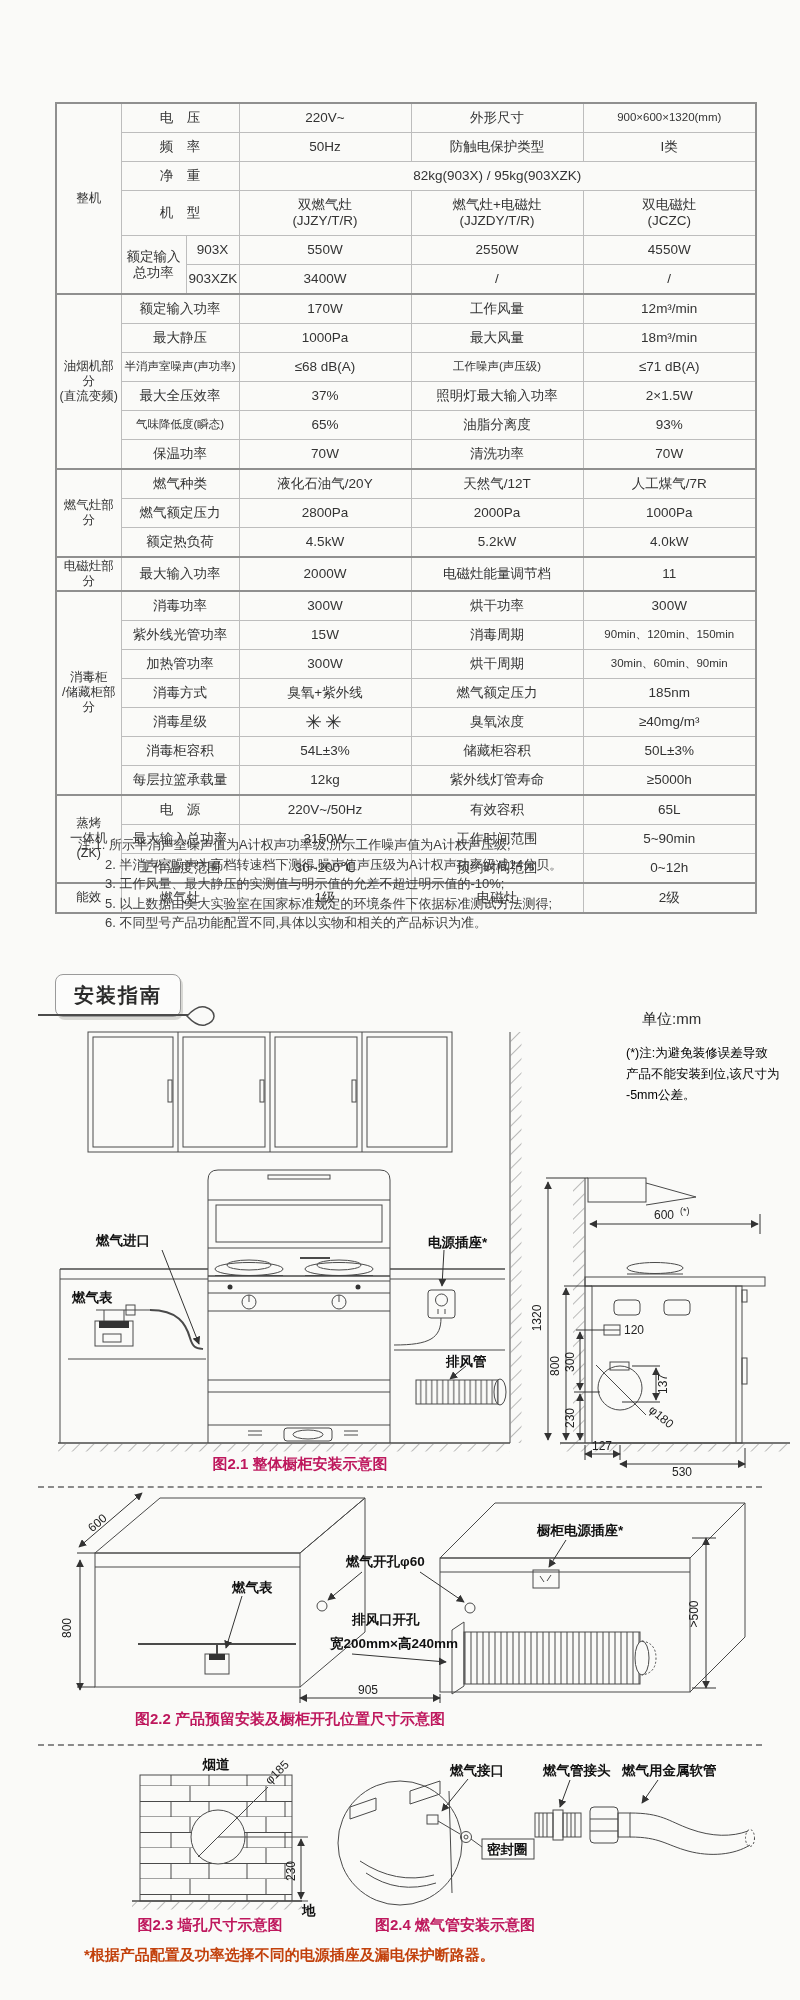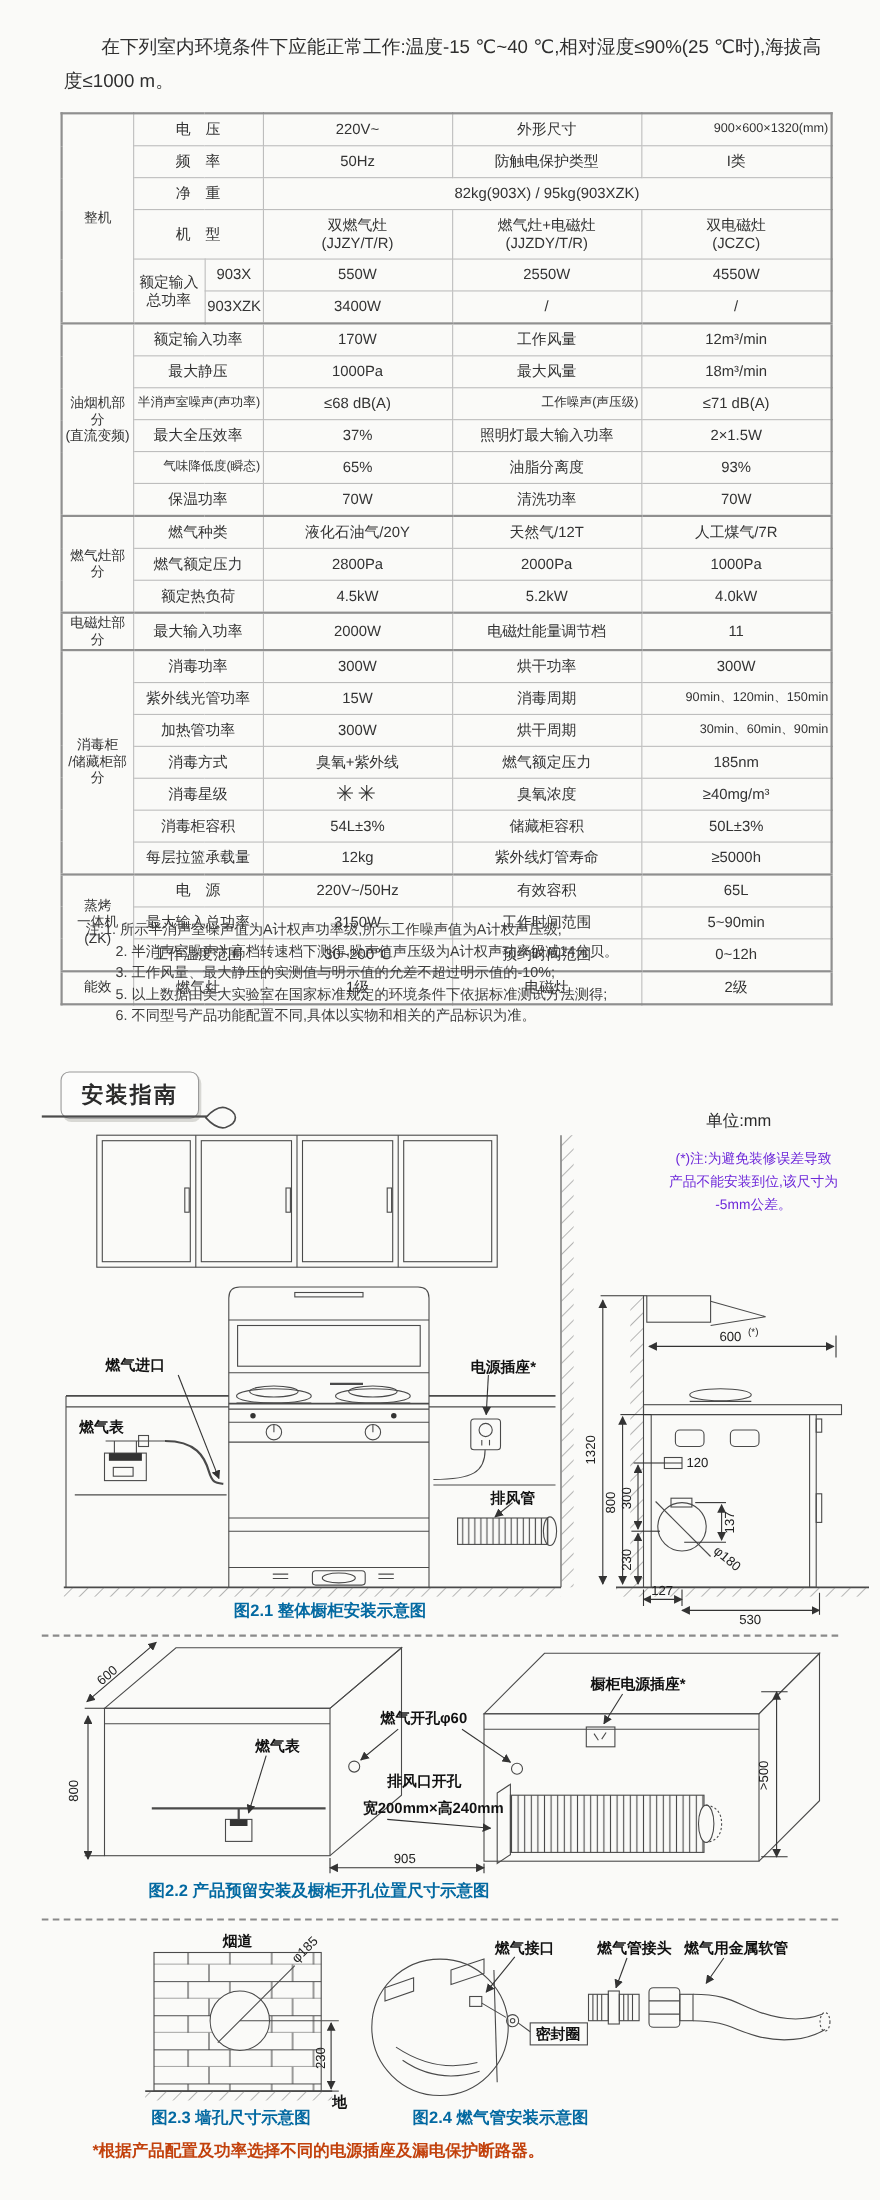--- a/index.html
+++ b/index.html
@@ -41,7 +41,6 @@
 
 <div class="page">
 
-  <div class="abs intro">在下列室内环境条件下应能正常工作:温度-15 ℃~40 ℃,相对湿度≤90%(25 ℃时),海拔高度≤1000 m。</div>
 
   <table class="spec">
     <colgroup>

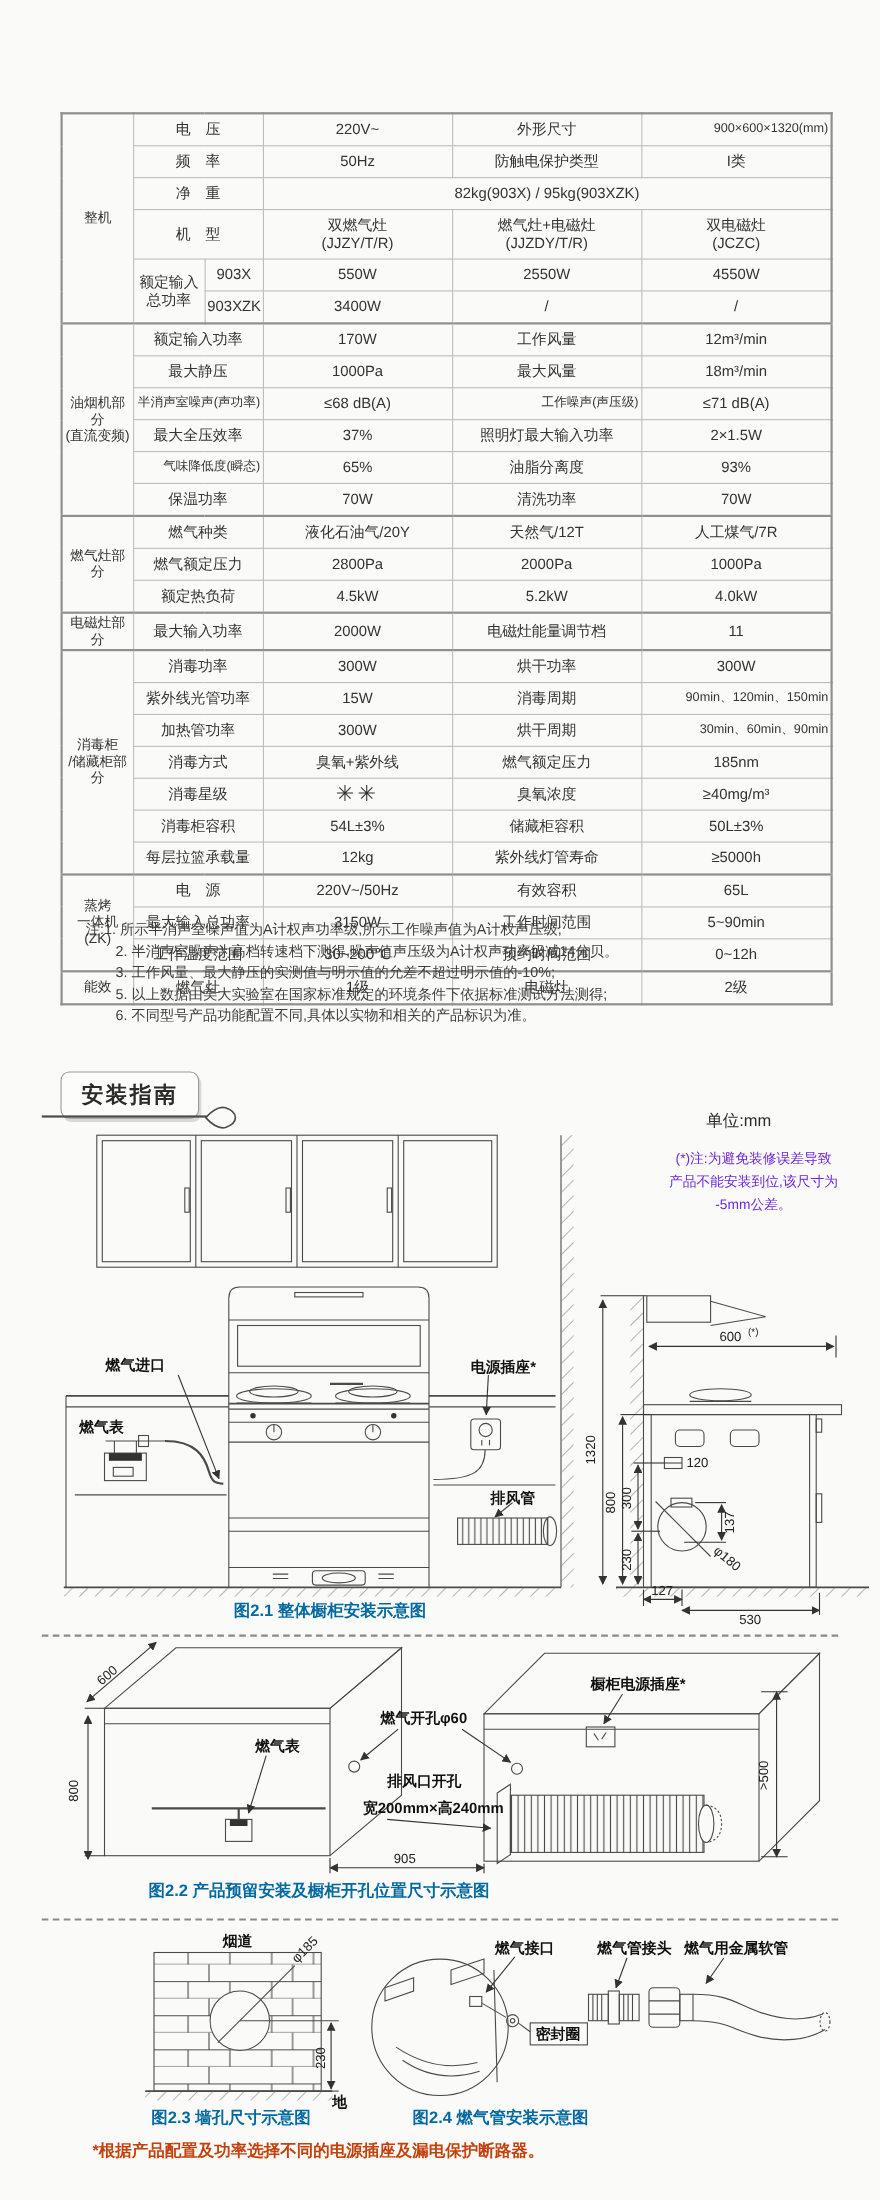--- a/index.html
+++ b/index.html
@@ -15,7 +15,7 @@
   table.spec tr.tall td{height:42px;}
   table.spec td.sec{border-top:2px solid #8f8f8f;}
   table.spec td.group{font-size:12.5px;}
-  table.spec td.sm{font-size:11.5px;text-align:right;}
+  table.spec td.sm{font-size:11.5px;}
   table.spec td.star{font-size:20px;font-weight:bold;letter-spacing:3px;line-height:1;}
   
   .notes{left:78px;top:835px;width:690px;font-size:13px;line-height:19.6px;color:#3d3d3d;}

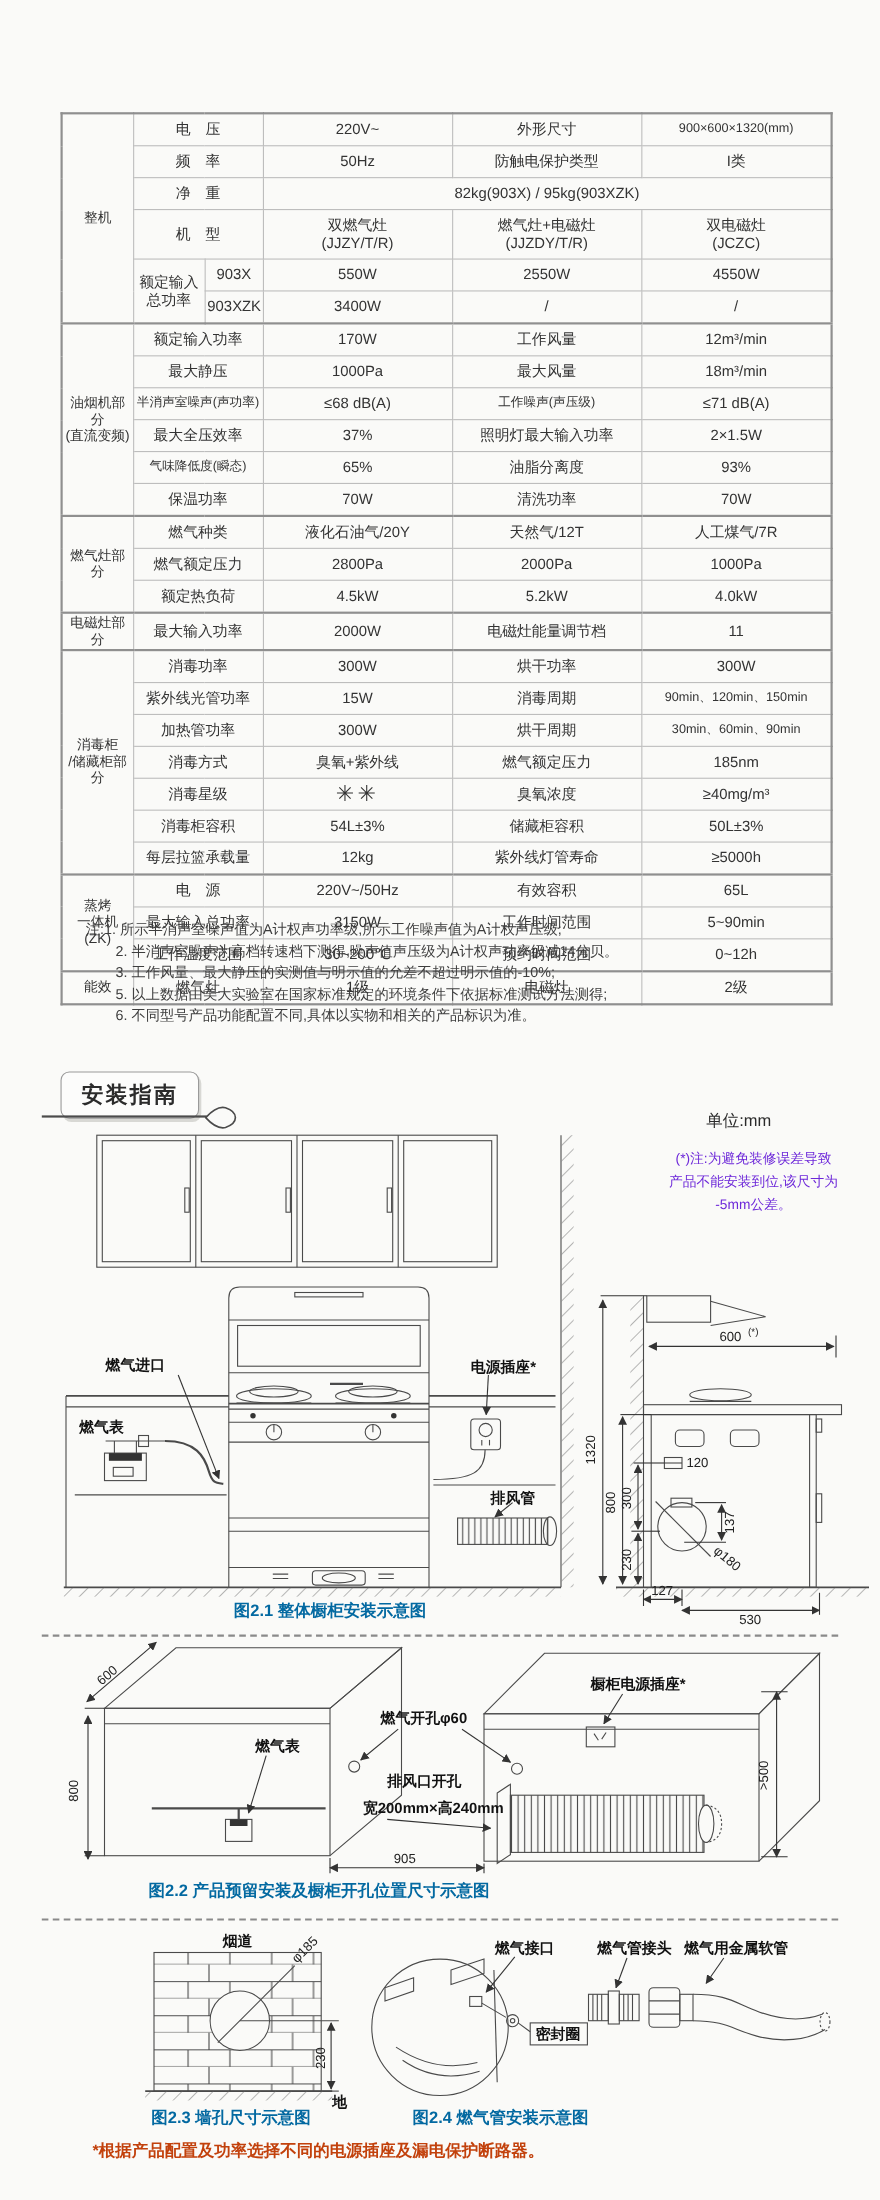--- a/index.html
+++ b/index.html
@@ -26,7 +26,7 @@
          box-shadow:2px 3px 0 #d8d8d4;margin-top:10px;}
   .badge-line{left:38px;top:1014px;width:150px;height:0;border-top:2px solid #4b4b4b;}
   .unit{left:642px;top:1010px;font-size:15px;font-weight:normal;color:#2b2b2b;}
-  .tolnote{left:600px;top:1043px;width:170px;font-size:12.5px;line-height:21px;color:#6d28d9;white-space:pre-line;text-align:center;}
+  .tolnote{left:626px;top:1043px;width:170px;font-size:12.5px;line-height:21px;color:#000000;white-space:pre-line;}
   .caption{font-size:15px;font-weight:bold;color:#0369a1;text-align:center;}
   .dash{border-top:2px dashed #8a8a8a;height:0;}
   .footnote{left:84px;top:1946px;font-size:15px;font-weight:600;color:#c2410c;}

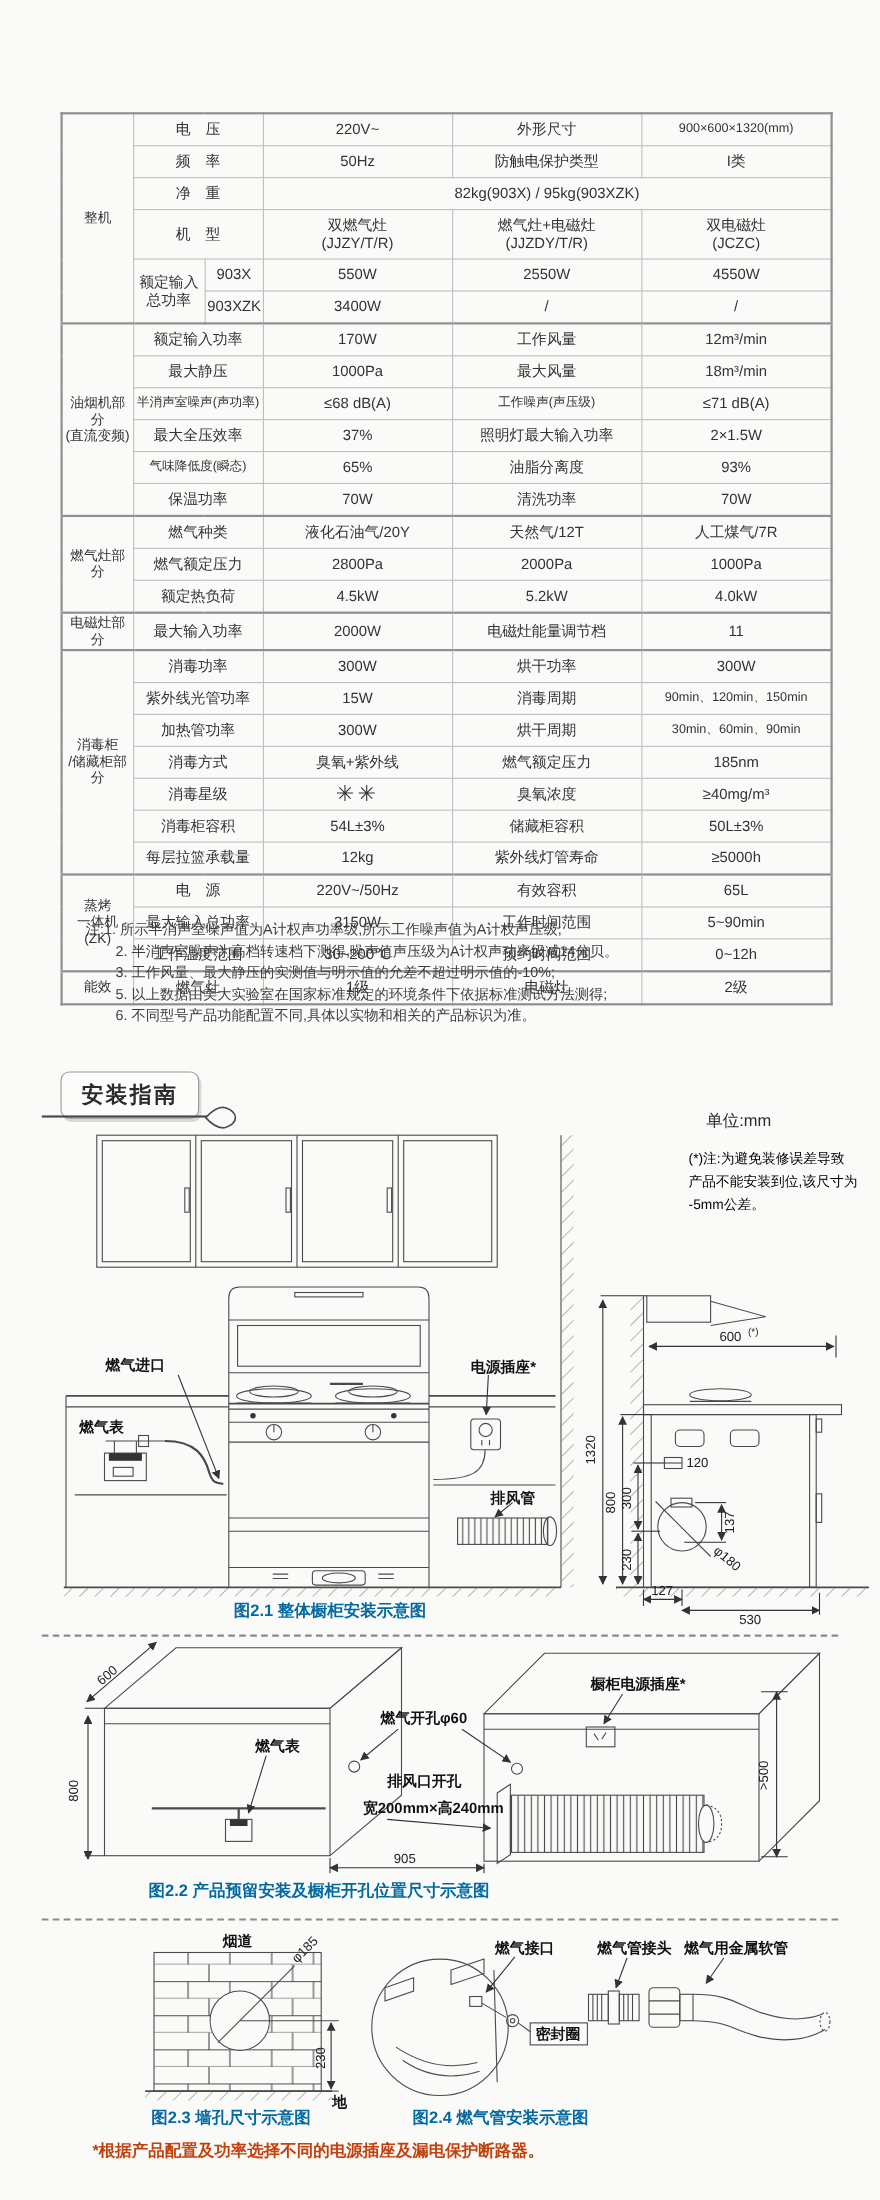--- a/index.html
+++ b/index.html
@@ -27,7 +27,7 @@
   .badge-line{left:38px;top:1014px;width:150px;height:0;border-top:2px solid #4b4b4b;}
   .unit{left:642px;top:1010px;font-size:15px;font-weight:normal;color:#2b2b2b;}
   .tolnote{left:626px;top:1043px;width:170px;font-size:12.5px;line-height:21px;color:#000000;white-space:pre-line;}
-  .caption{font-size:15px;font-weight:bold;color:#0369a1;text-align:center;}
+  .caption{font-size:15px;font-weight:bold;color:#be185d;text-align:center;}
   .dash{border-top:2px dashed #8a8a8a;height:0;}
   .footnote{left:84px;top:1946px;font-size:15px;font-weight:600;color:#c2410c;}
   svg.fig{position:absolute;}

